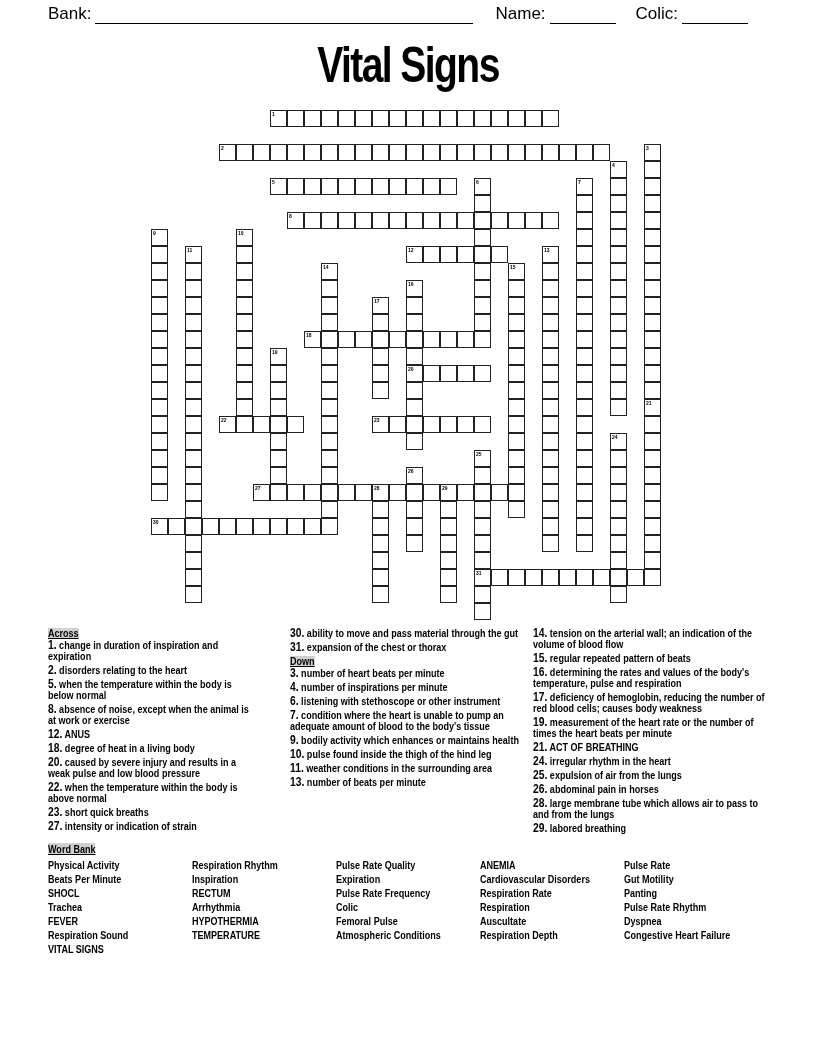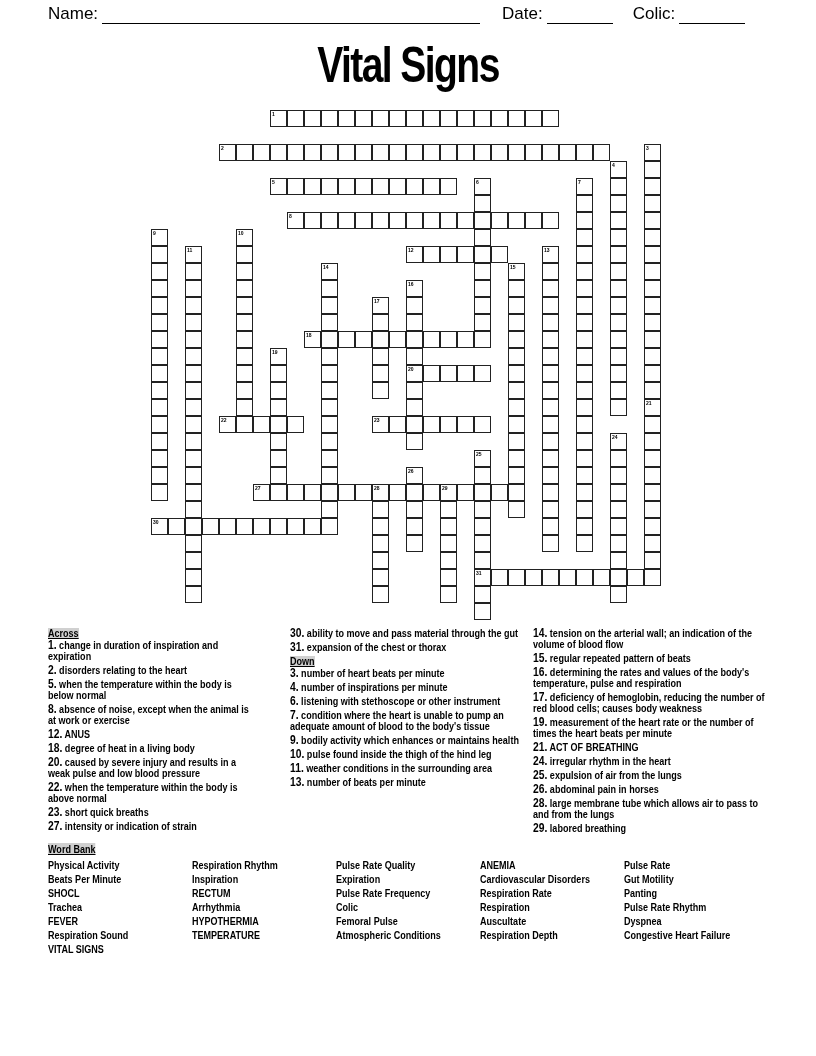--- a/index.html
+++ b/index.html
@@ -22,7 +22,7 @@
 <body>
 
 <div class="header-line">
-  <span class="lbl">Name:</span>
+  <span class="lbl">Bank:</span>
   <span class="blank" style="width:378px;"></span>
   <span style="width:22px;display:inline-block"></span>
   <span class="lbl">Date:</span>

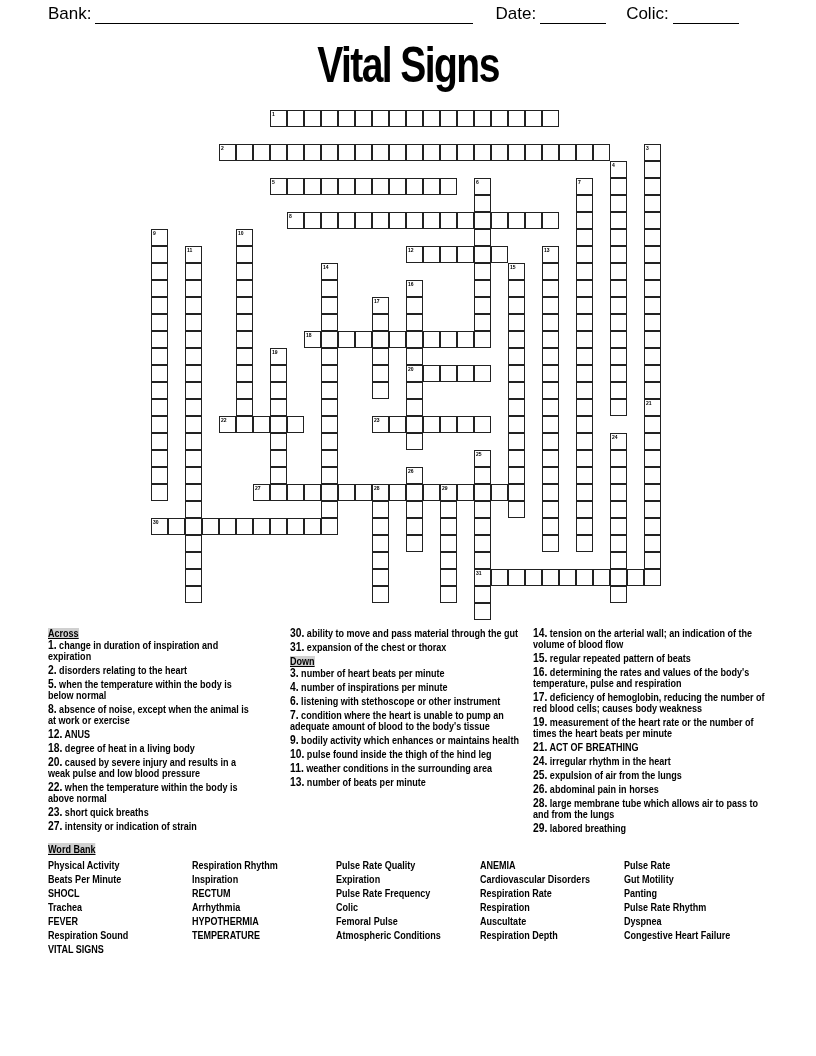--- a/index.html
+++ b/index.html
@@ -25,7 +25,7 @@
   <span class="lbl">Bank:</span>
   <span class="blank" style="width:378px;"></span>
   <span style="width:22px;display:inline-block"></span>
-  <span class="lbl">Date:</span>
+  <span class="lbl">Name:</span>
   <span class="blank" style="width:66px;"></span>
   <span style="width:20px;display:inline-block"></span>
   <span class="lbl">Colic:</span>

